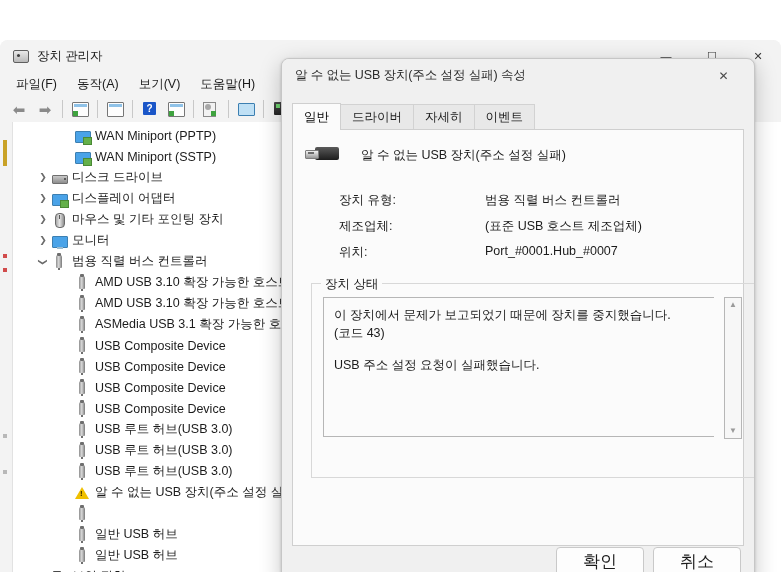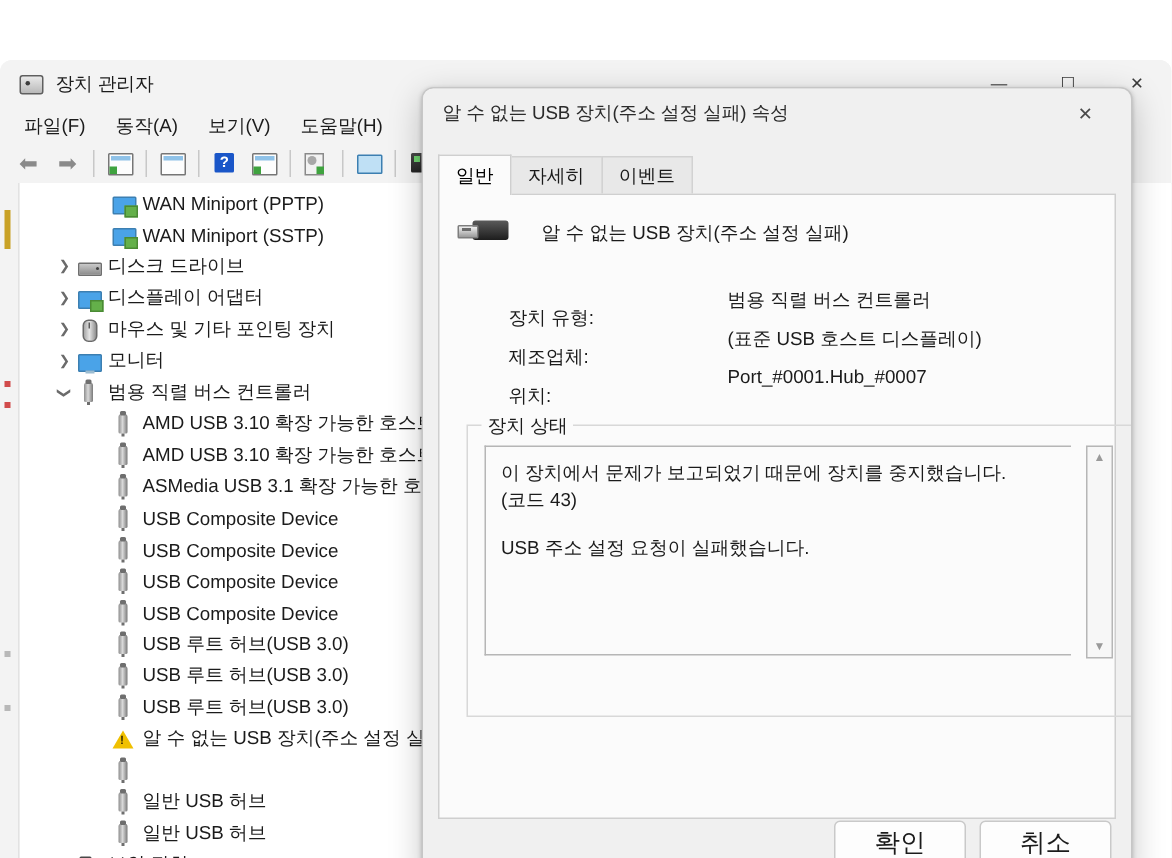--- a/index.html
+++ b/index.html
@@ -603,6 +603,7 @@
 
     <div class="tabstrip">
       <span class="tab active">일반</span>
+      <span class="tab">드라이버</span>
       <span class="tab">자세히</span>
       <span class="tab">이벤트</span>
     </div>

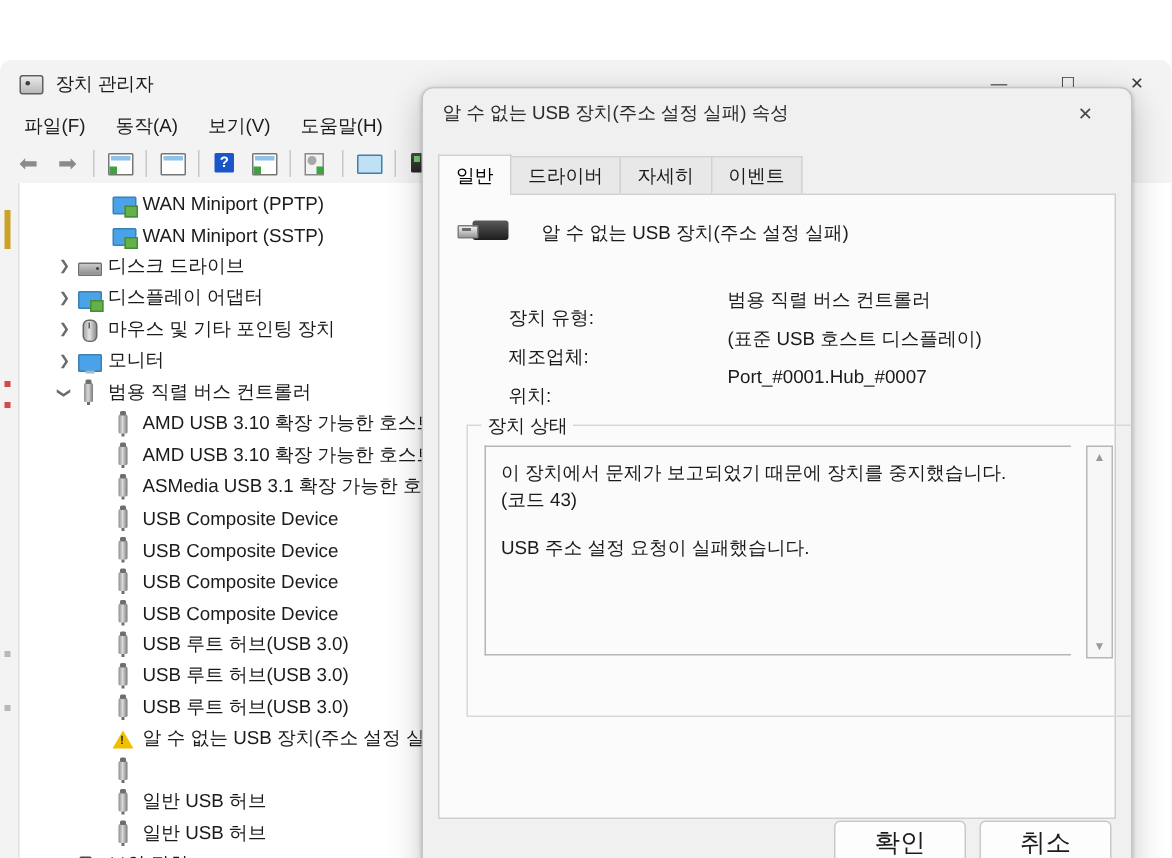--- a/index.html
+++ b/index.html
@@ -155,7 +155,7 @@
   .proprow {
     position: absolute; font-size: 12.5px; color: #1b1b1b;
   }
-  .proprow .k { position: absolute; left: 0; top: 12px; white-space: nowrap; }
+  .proprow .k { position: absolute; left: 0; top: 0; white-space: nowrap; }
   .proprow .v { position: absolute; left: 146px; top: 0; white-space: nowrap; }
 
   .groupbox {

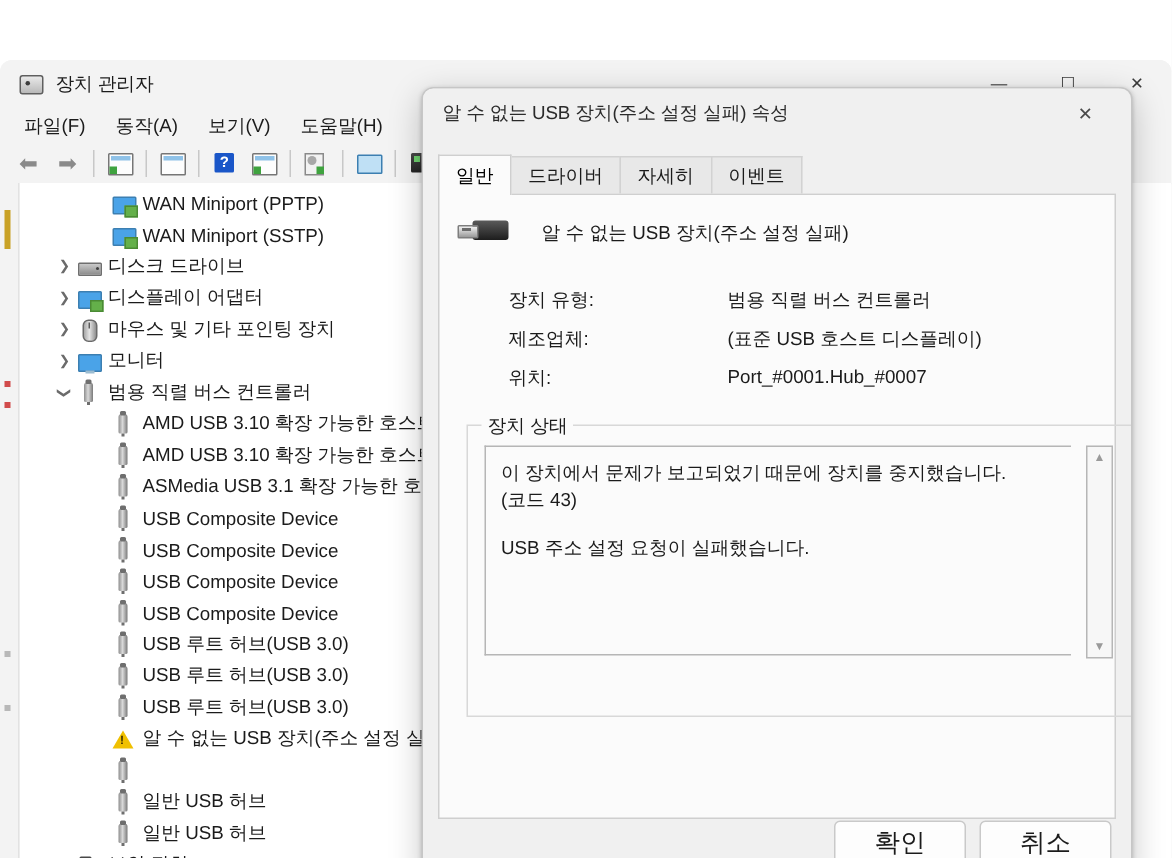--- a/index.html
+++ b/index.html
@@ -624,7 +624,7 @@
       </div>
       <div class="proprow" style="left:46px; top:88px;">
         <span class="k">제조업체:</span>
-        <span class="v">(표준 USB 호스트 디스플레이)</span>
+        <span class="v">(표준 USB 호스트 제조업체)</span>
       </div>
       <div class="proprow" style="left:46px; top:114px;">
         <span class="k">위치:</span>

